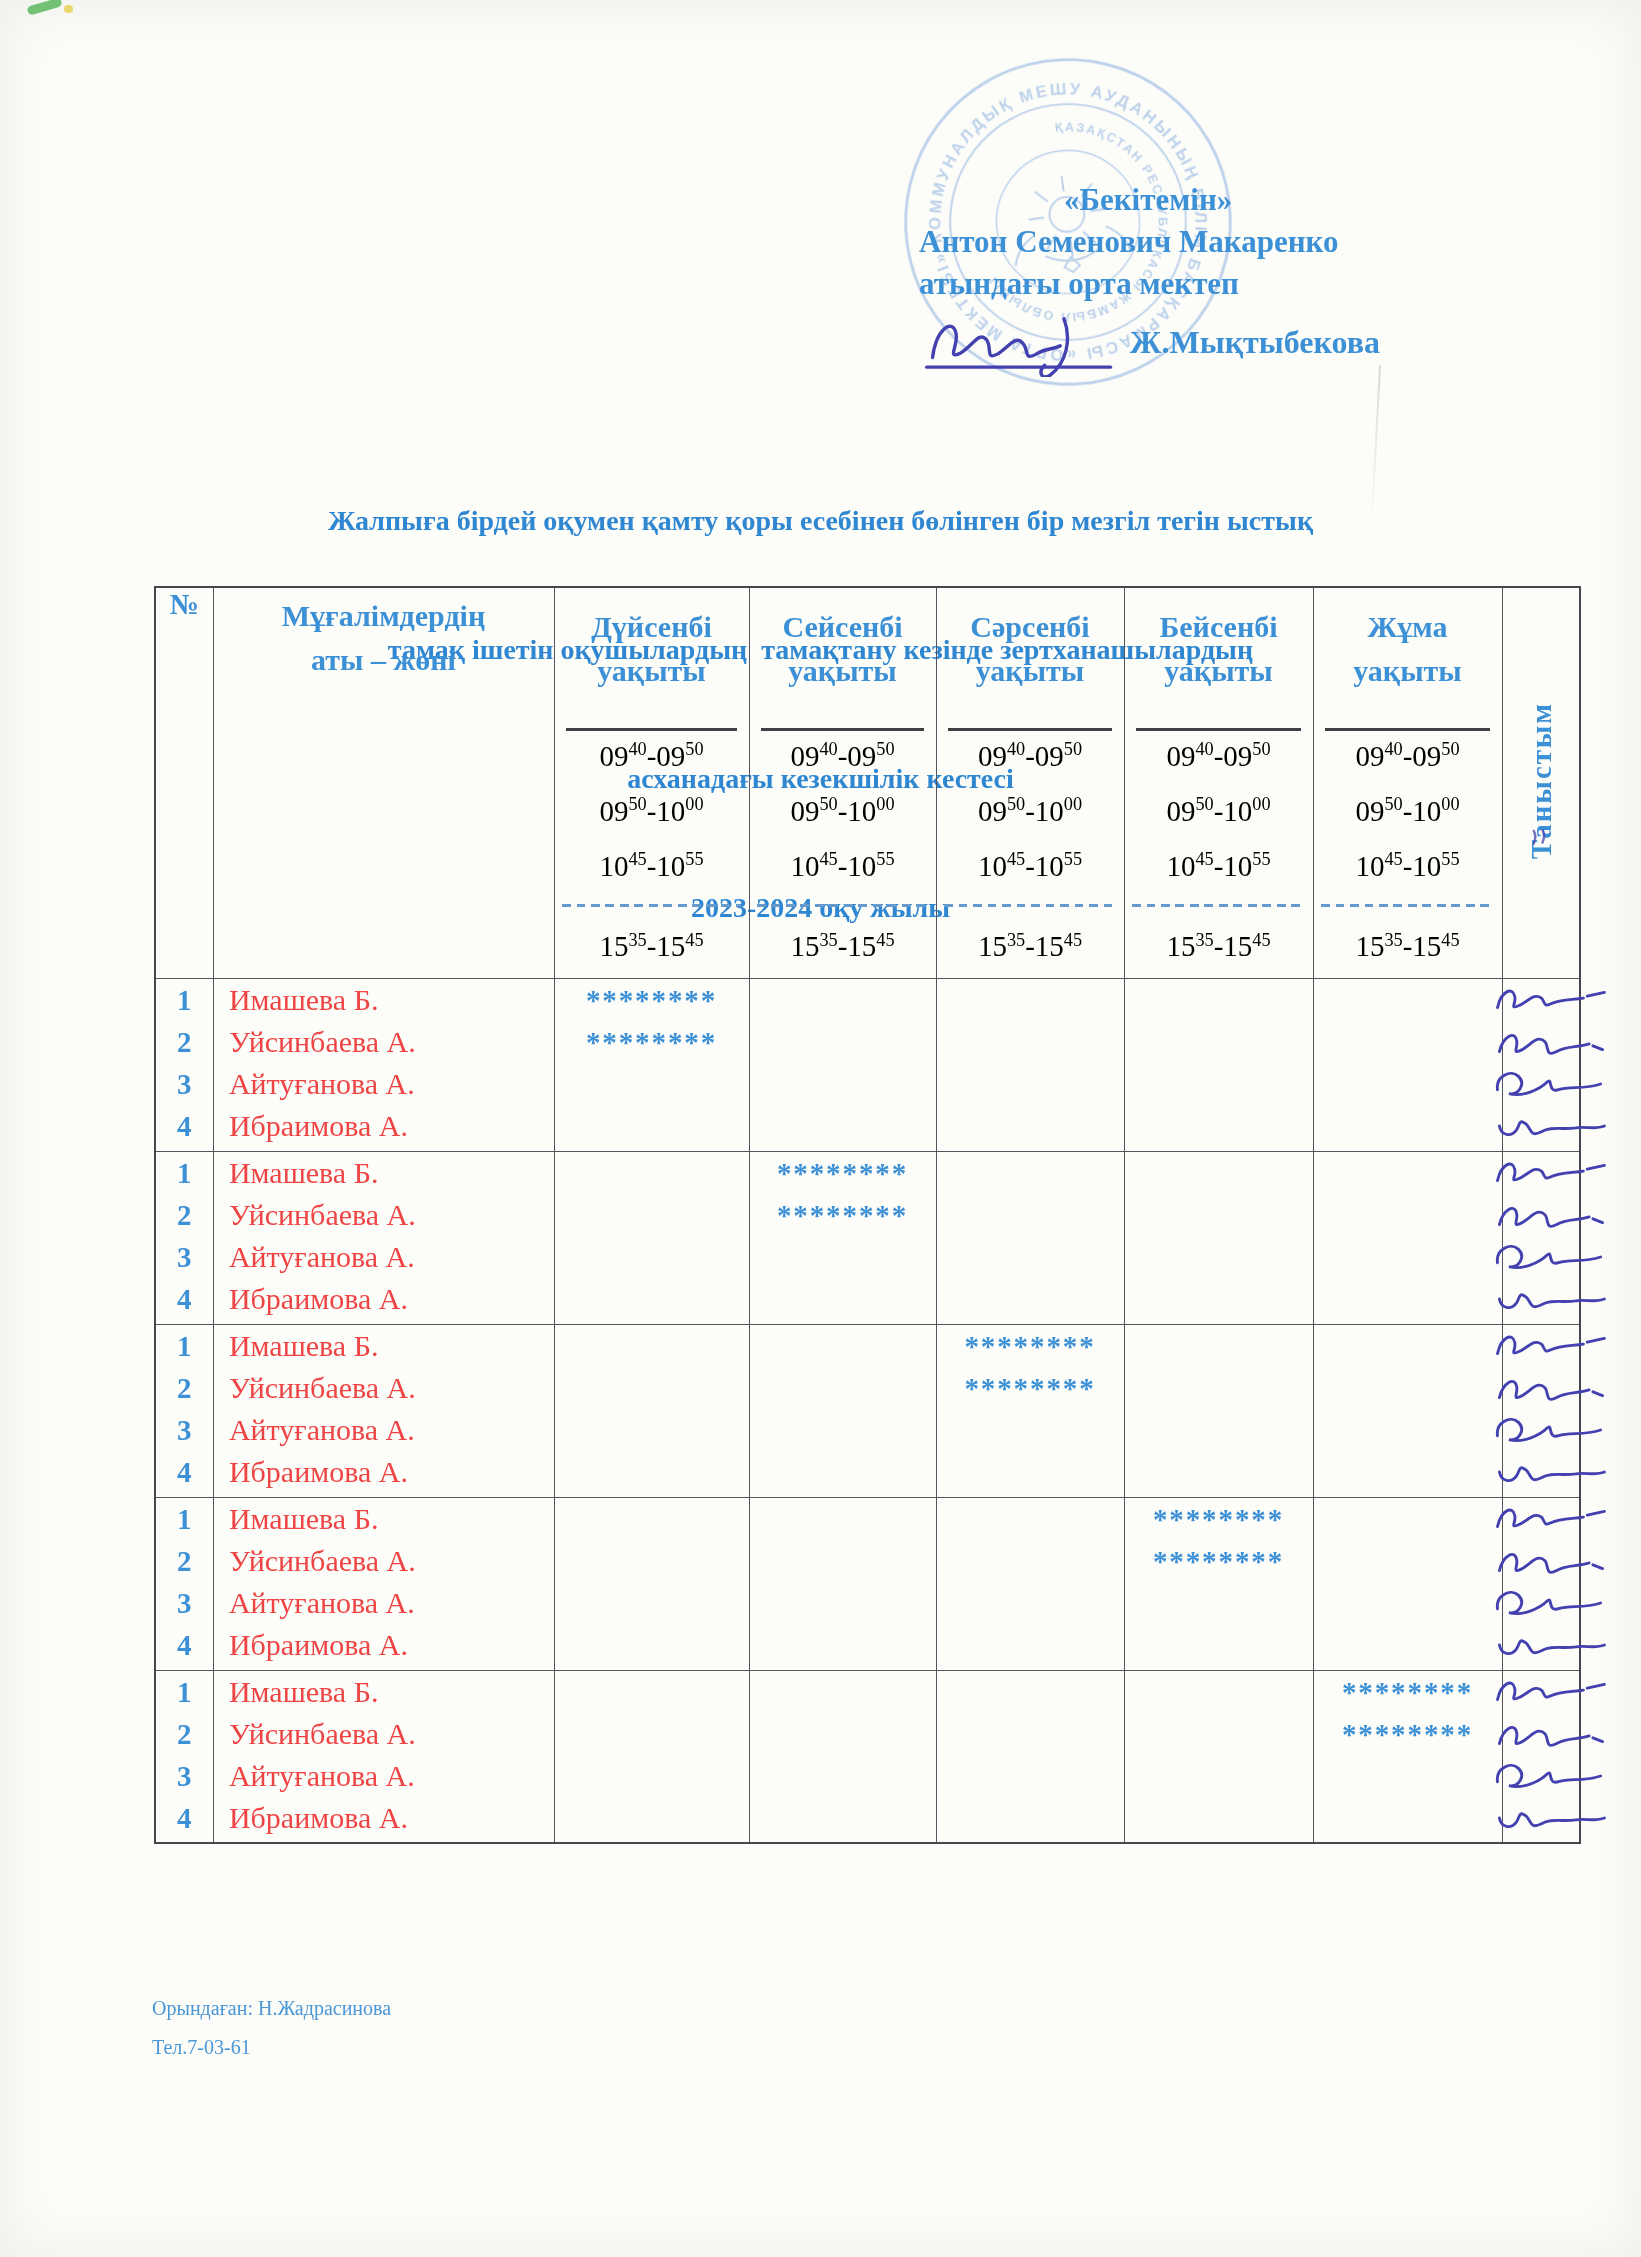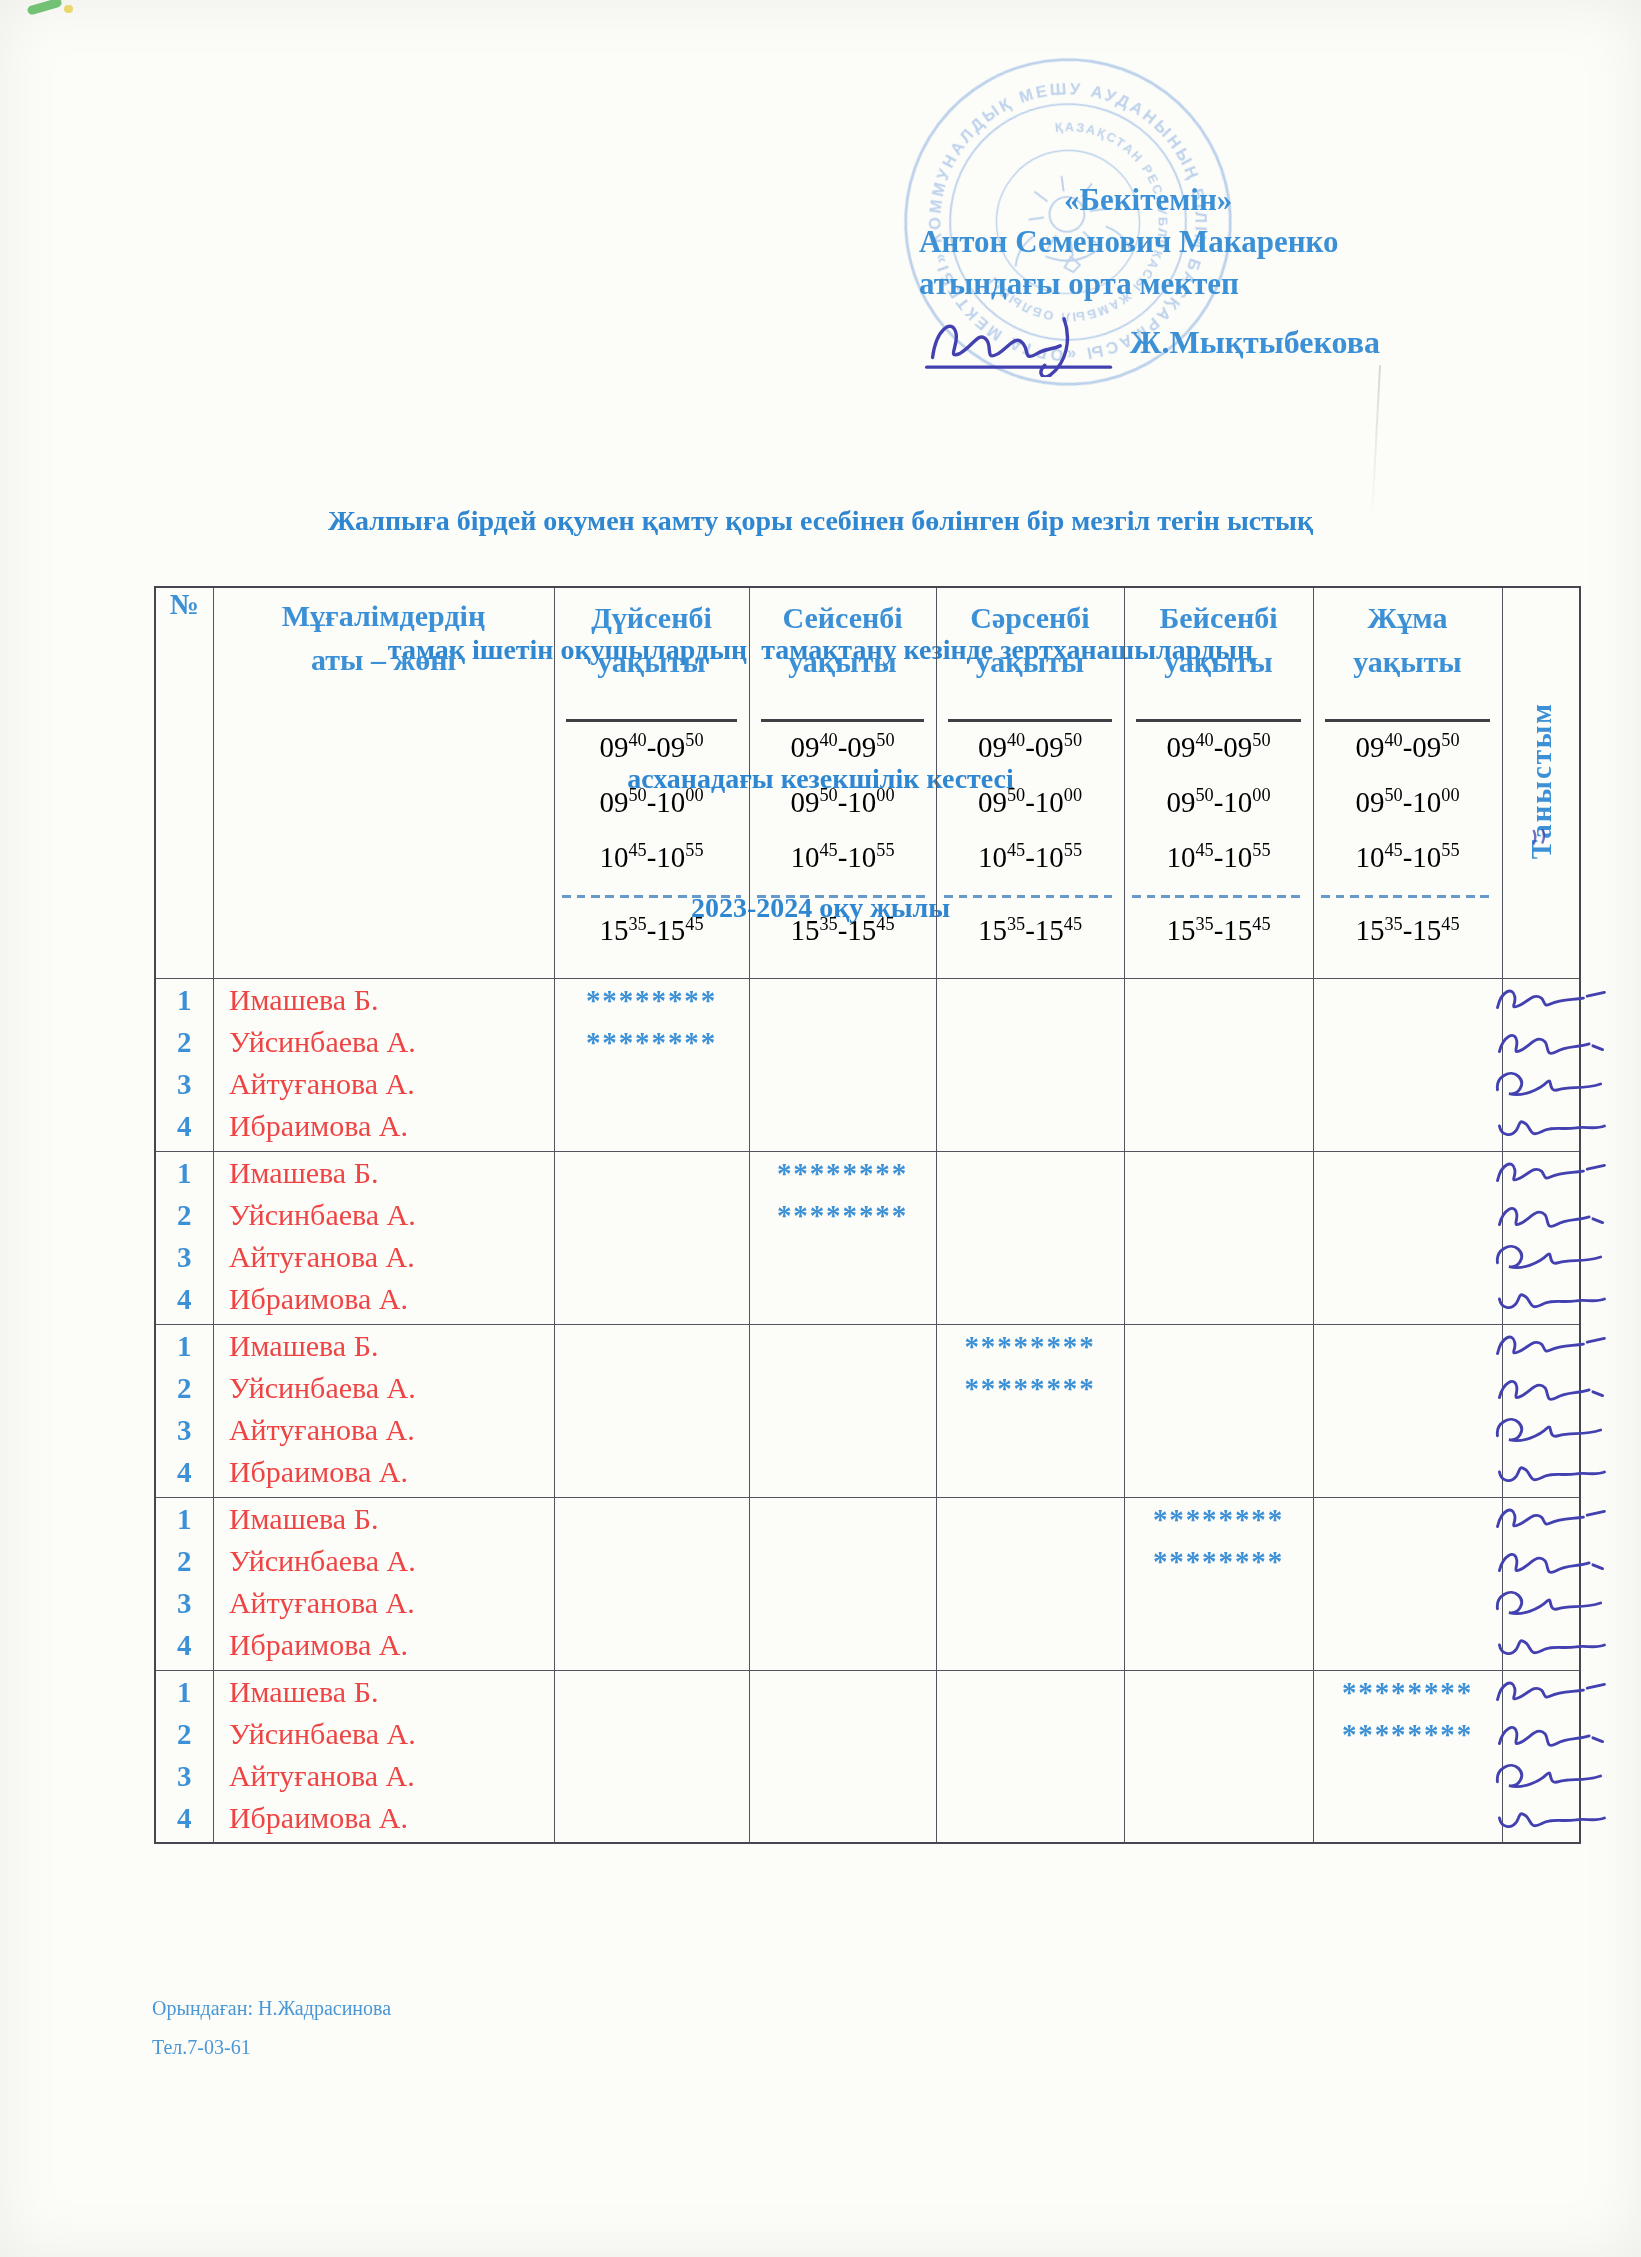--- a/index.html
+++ b/index.html
@@ -35,7 +35,7 @@
   th{font-weight:bold;color:#3c90d6;}
   .h-no{font-size:29px;padding-top:7.7px;text-align:center;}
   .h-teacher{font-size:30px;line-height:44px;padding-top:5.8px;text-align:center;}
-  .day-col .day-label{font-size:30px;line-height:44px;padding-top:8px;text-align:center;}
+  .day-col .day-label{font-size:30px;line-height:44px;padding-top:17px;text-align:center;}
   .rule-solid{height:2.9px;background:#3f3f46;width:88%;margin:35px auto 0 auto;}
   .tl{font-size:29px;line-height:51px;text-align:center;font-weight:normal;color:#000000;white-space:nowrap;}
   .tl sup{font-size:18.3px;position:relative;top:-10.6px;vertical-align:baseline;}

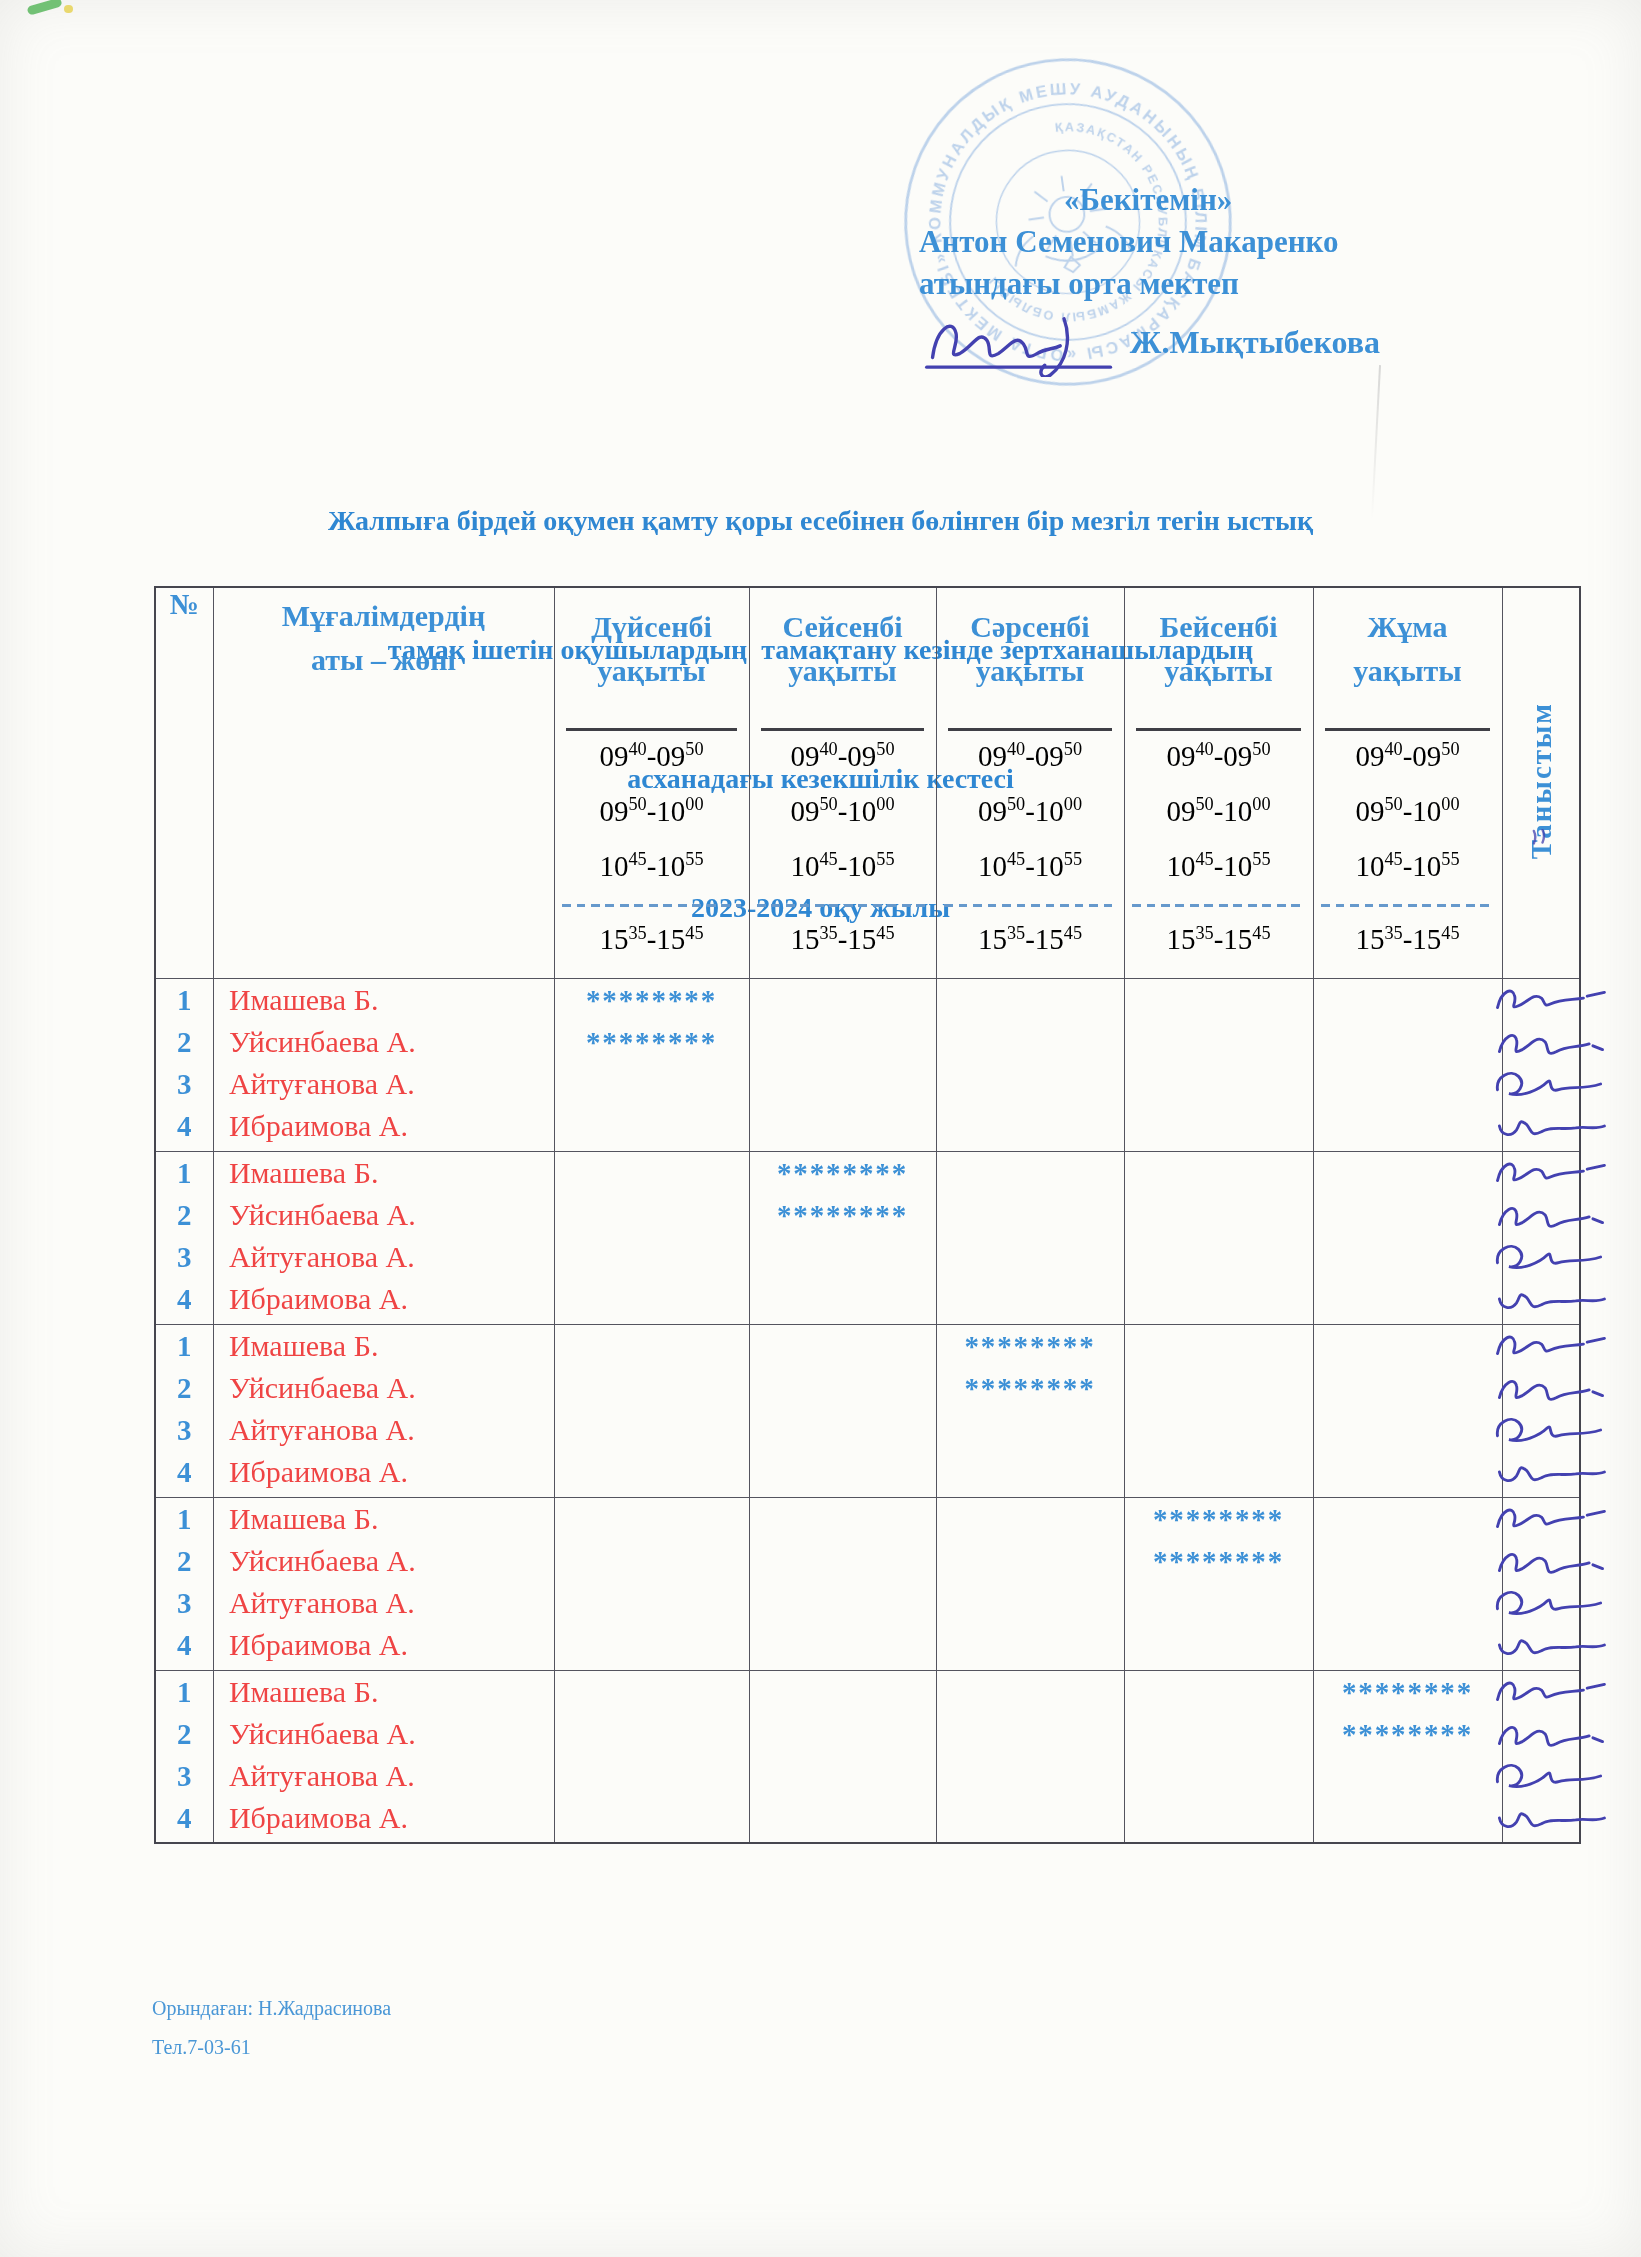--- a/index.html
+++ b/index.html
@@ -40,7 +40,7 @@
   .tl{font-size:29px;line-height:51px;text-align:center;font-weight:normal;color:#000000;white-space:nowrap;}
   .tl sup{font-size:18.3px;position:relative;top:-10.6px;vertical-align:baseline;}
   .rule-dashed{height:3.9px;width:92%;margin:7.7px auto 0 auto;background:repeating-linear-gradient(90deg,#6699cc 0 8.7px,transparent 8.7px 14.5px);}
-  .tl.pm{margin-top:7px;text-align:center;}
+  .tl.pm{margin-top:14px;text-align:center;}
   .h-ack{position:relative;}
   .vert{position:absolute;left:50%;top:114px;transform:translateX(-50%) rotate(180deg);writing-mode:vertical-rl;font-size:29px;font-weight:bold;color:#3c90d6;letter-spacing:1.9px;white-space:nowrap;}
   .pen-tick{position:absolute;left:27px;top:241px;width:19.3px;height:17.4px;opacity:.75;}

